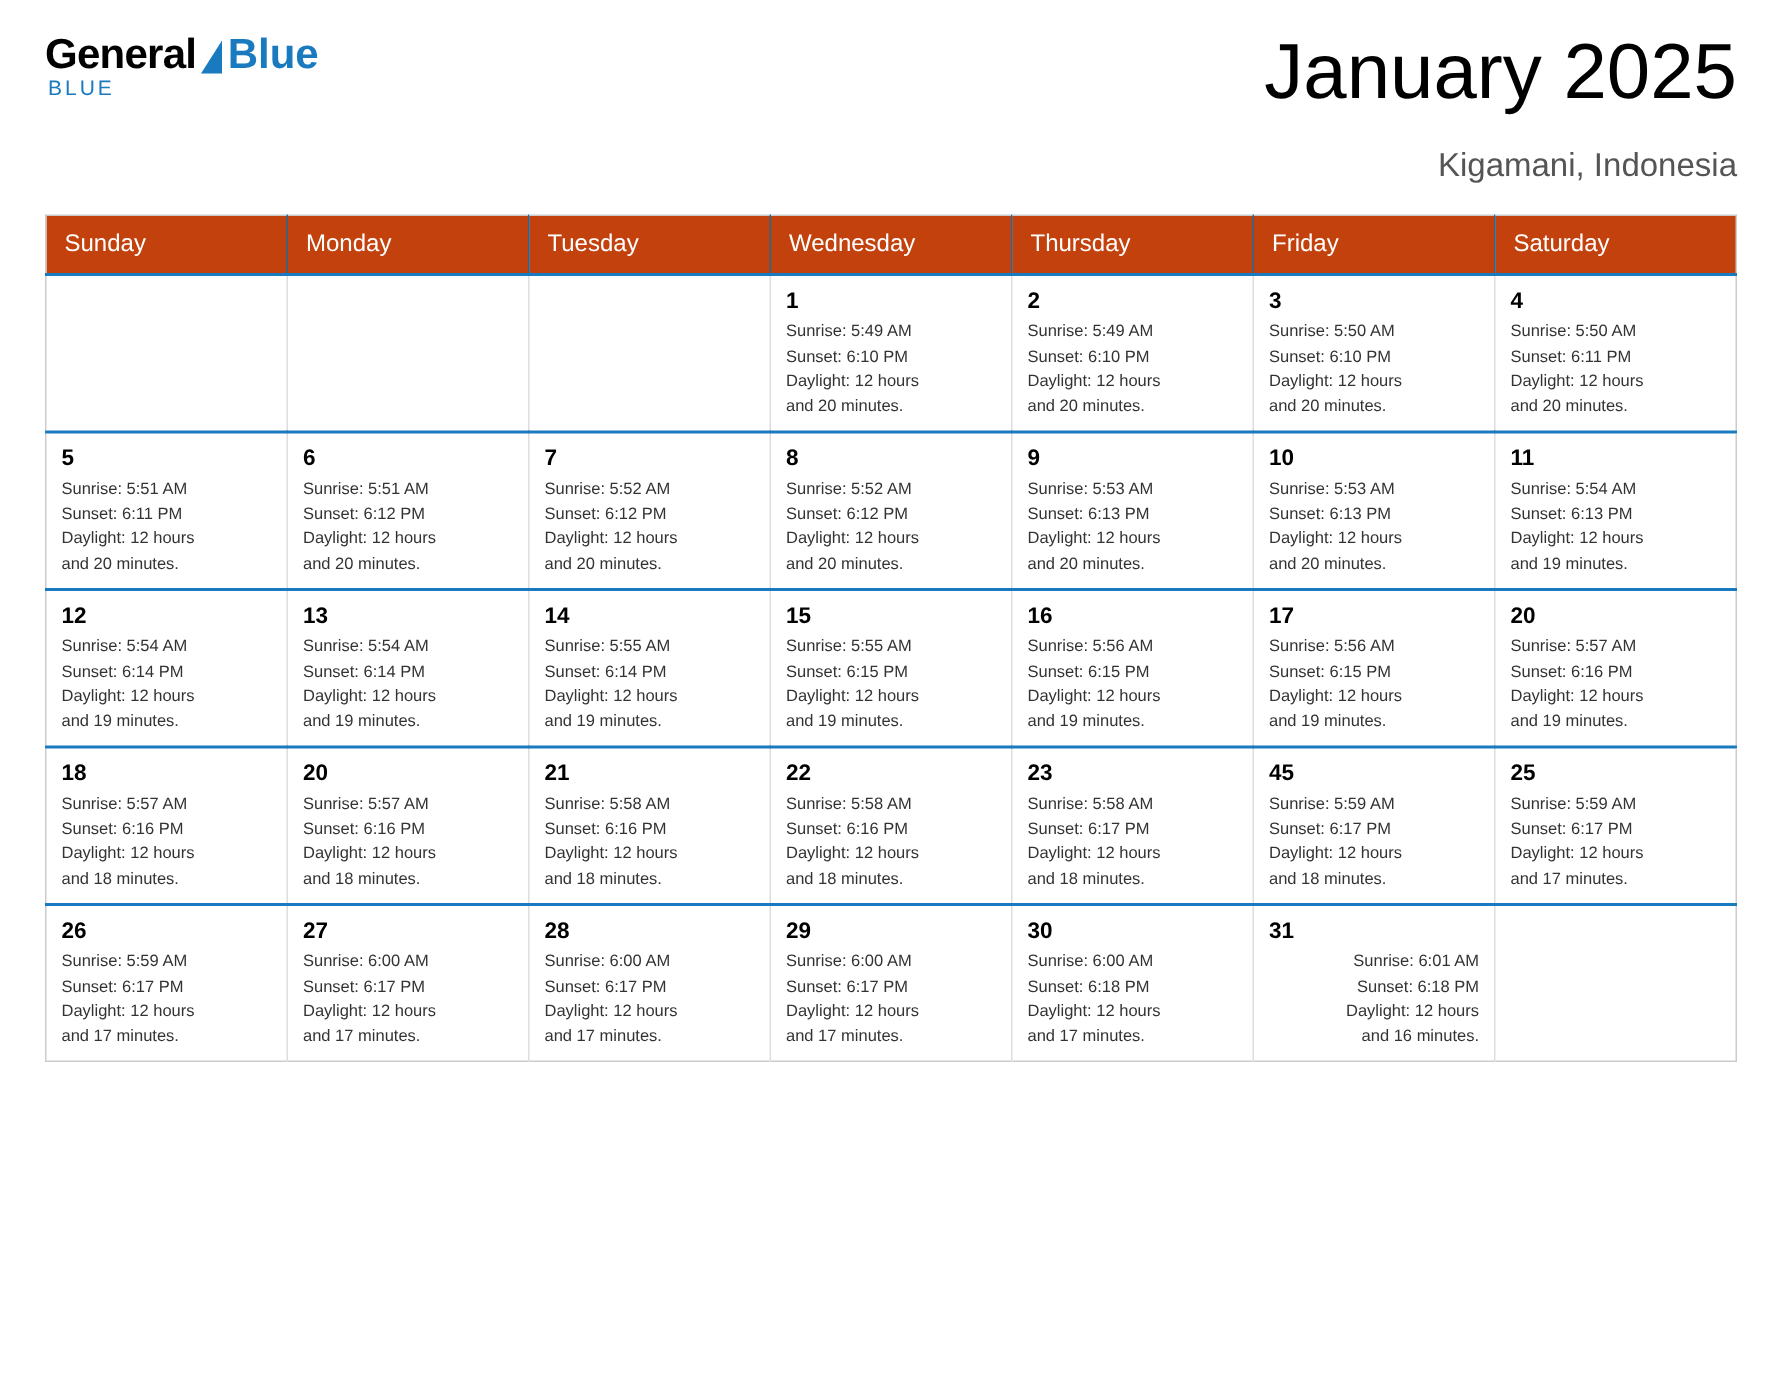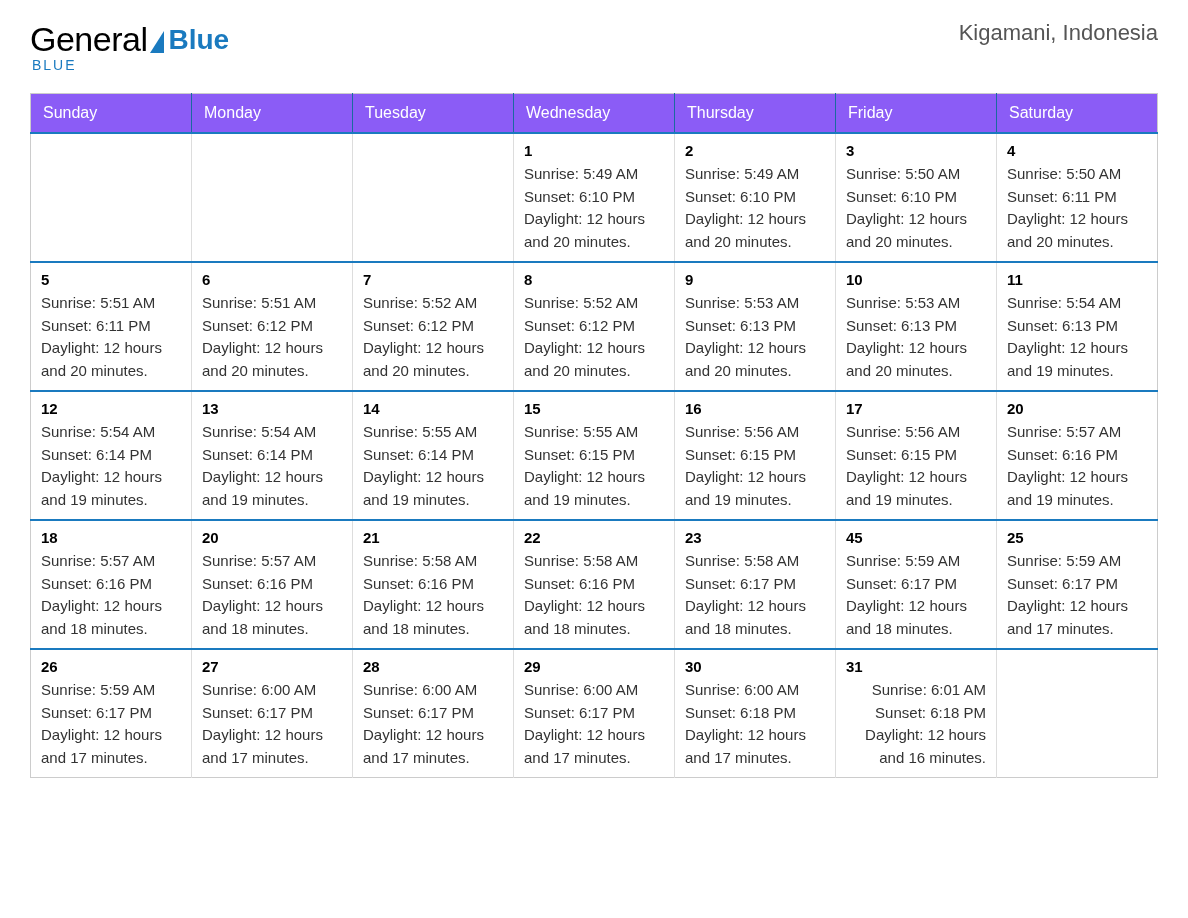--- a/index.html
+++ b/index.html
@@ -27,8 +27,8 @@
       align-items: center;
     }
     .logo-general {
-      font-size: 34px;
-      font-weight: normal;
+      font-size: 28px;
+      font-weight: bold;
       color: #000;
       letter-spacing: -0.5px;
     }

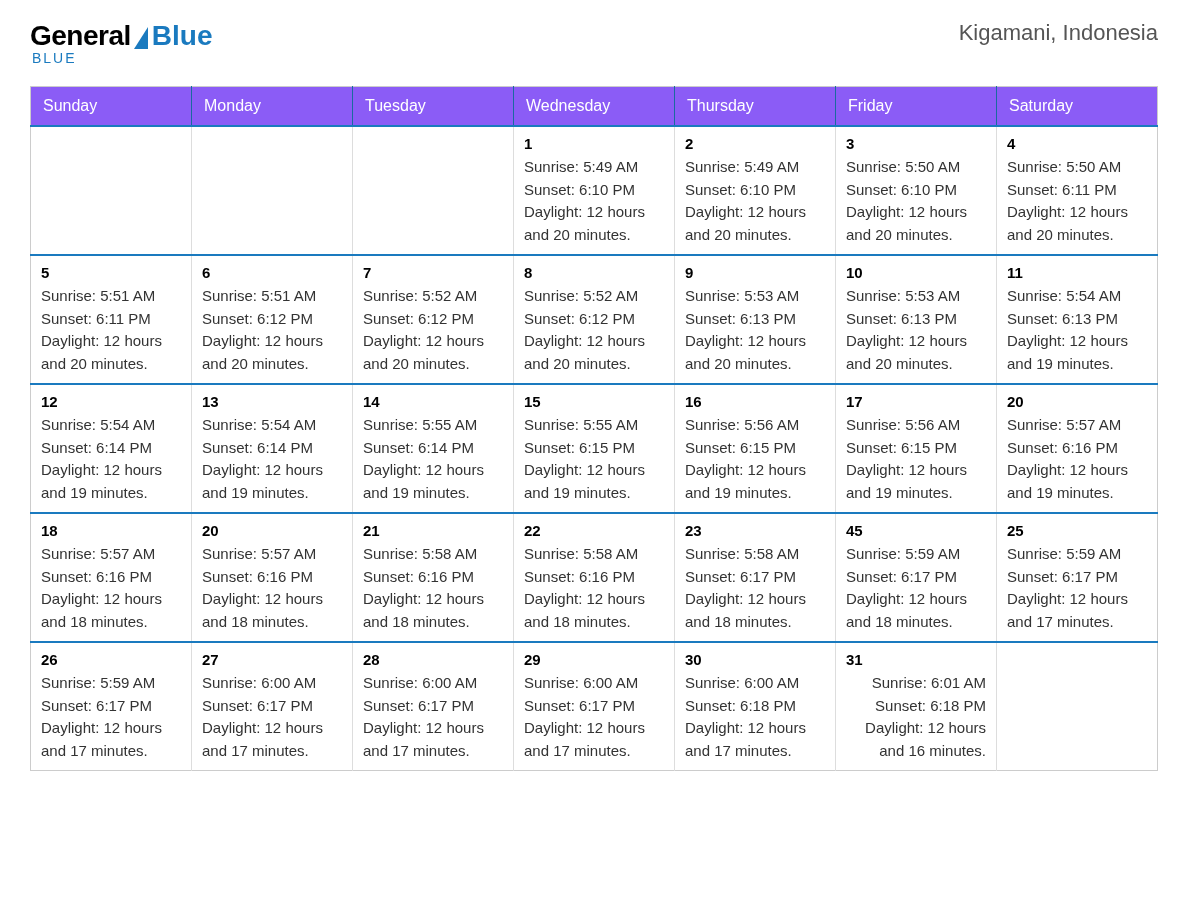--- a/index.html
+++ b/index.html
@@ -134,6 +134,7 @@
     <span class="logo-tagline">Blue</span>
   </div>
   <div class="title-block">
+    <h1>January 2025</h1>
     <h2>Kigamani, Indonesia</h2>
   </div>
 </div>

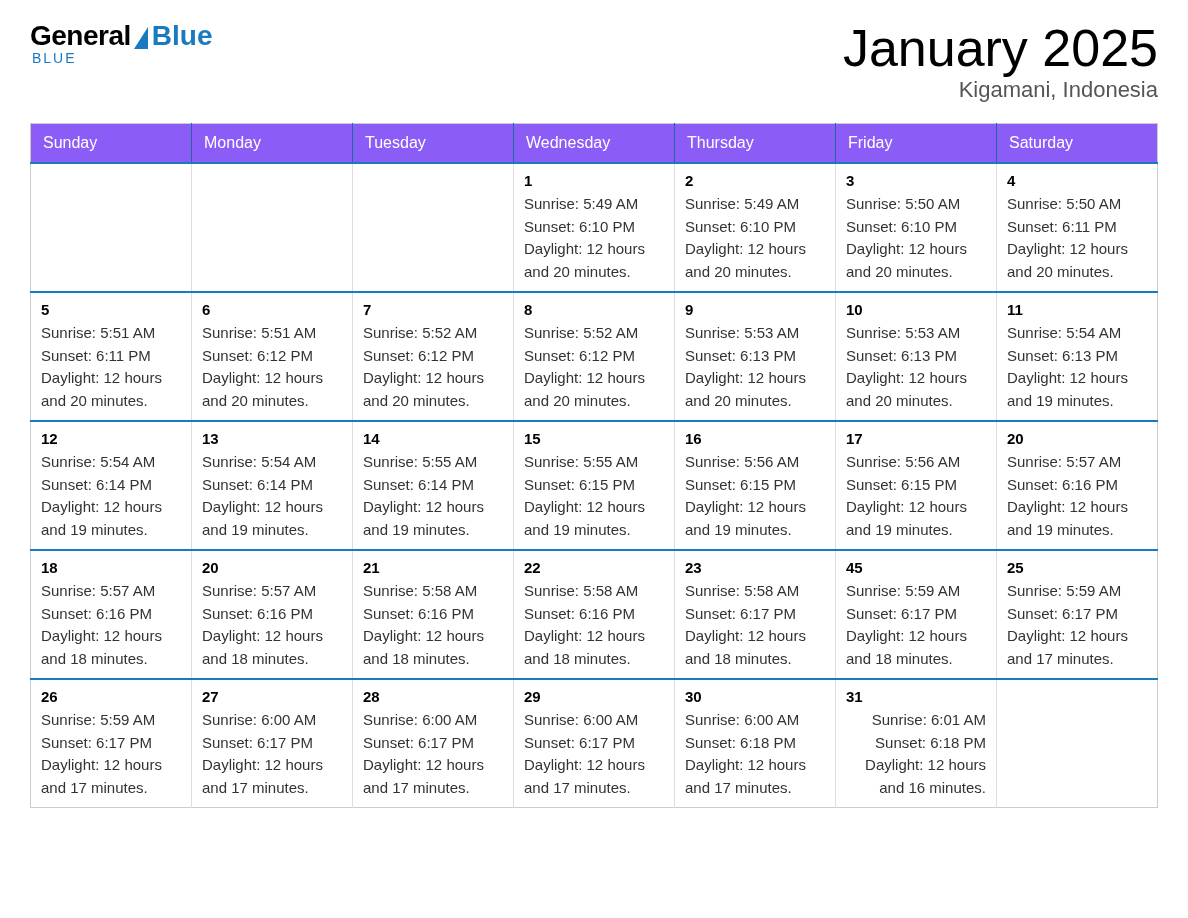--- a/index.html
+++ b/index.html
@@ -67,7 +67,7 @@
       font-size: 22px;
       font-weight: normal;
       color: #555;
-      margin-top: 0;
+      margin-top: 20px;
     }
     .calendar {
       width: 100%;

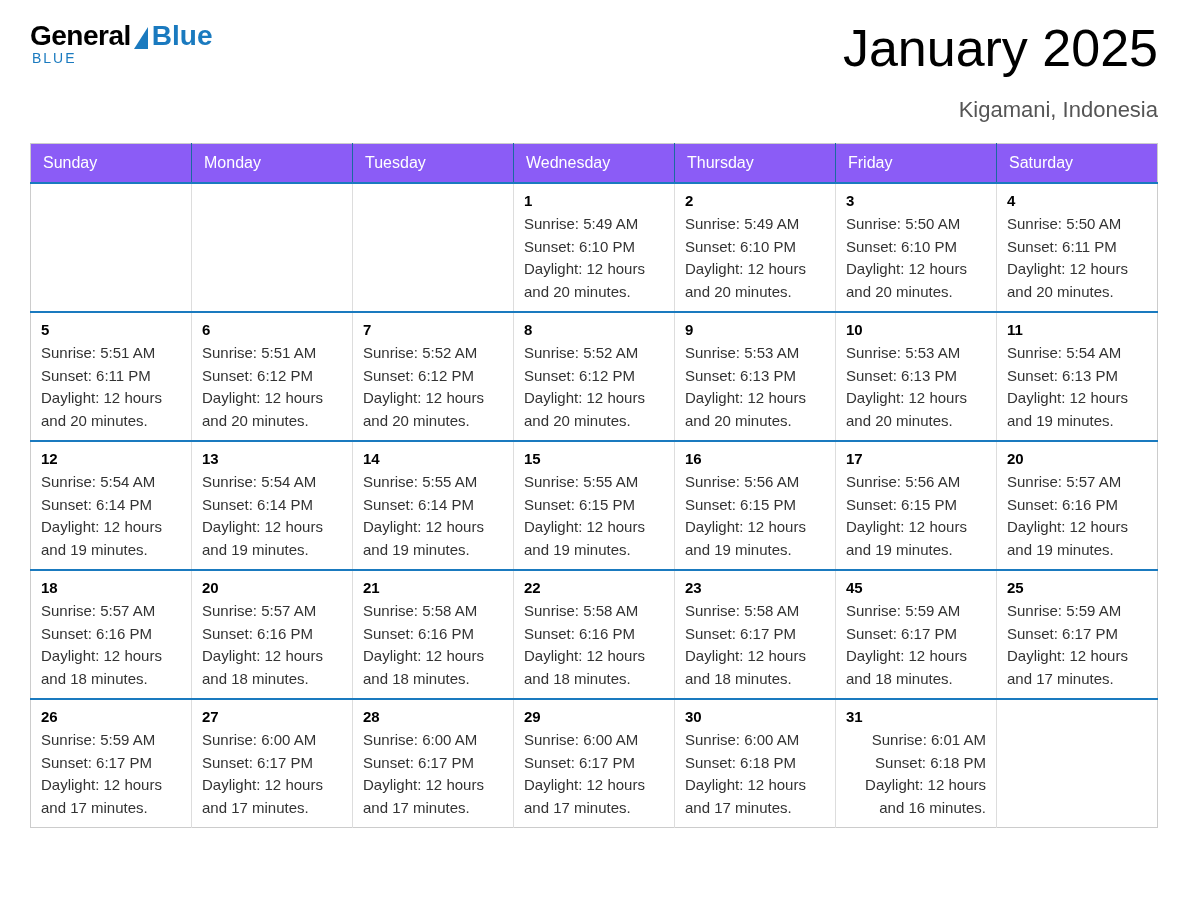--- a/index.html
+++ b/index.html
@@ -75,7 +75,7 @@
       border: 1px solid #ccc;
     }
     .calendar thead tr {
-      background-color: #8b5cf6;
+      background-color: #c2410c;
       border-radius: 11px;
     }
     .calendar thead th {

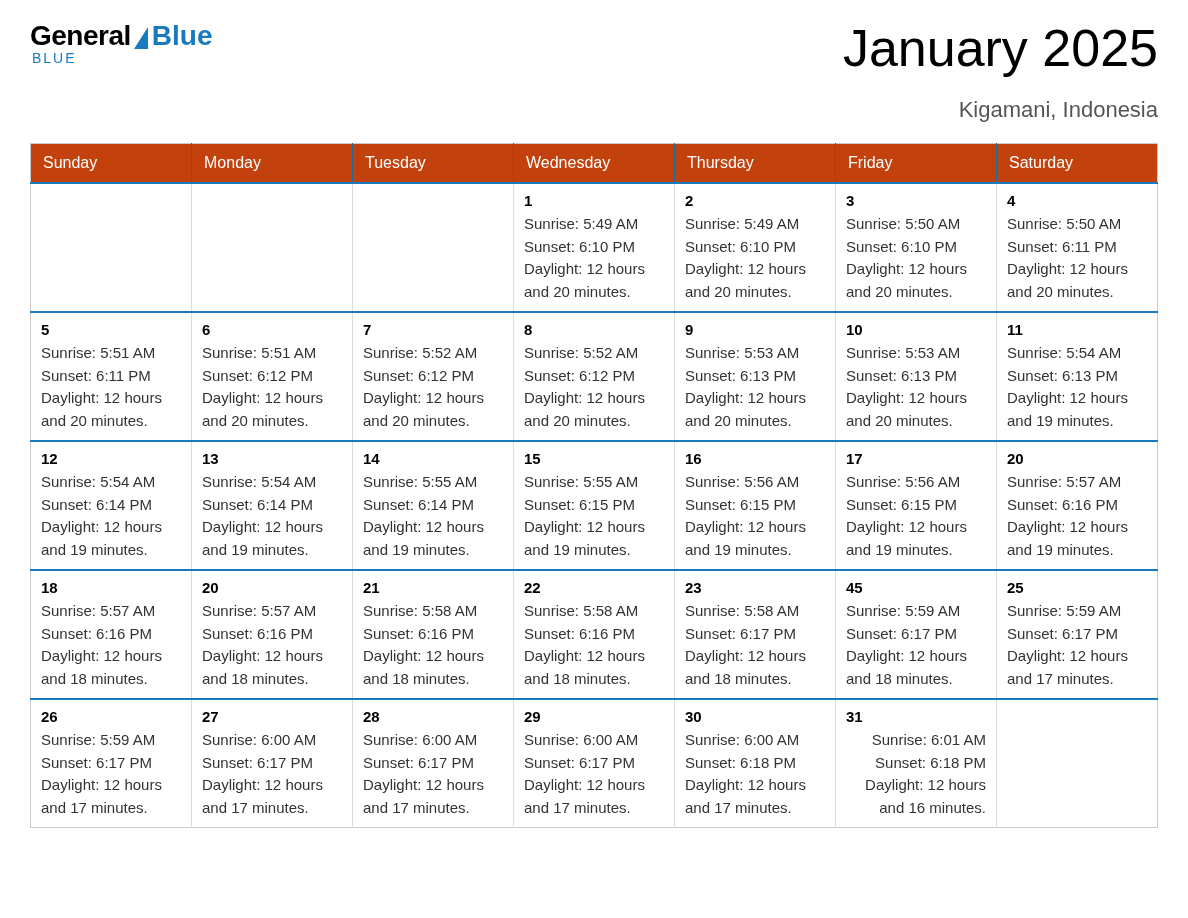--- a/index.html
+++ b/index.html
@@ -113,7 +113,7 @@
       margin-bottom: 4px;
     }
     .day-info {
-      font-size: 15px;
+      font-size: 11px;
       color: #333;
       line-height: 1.5;
     }

